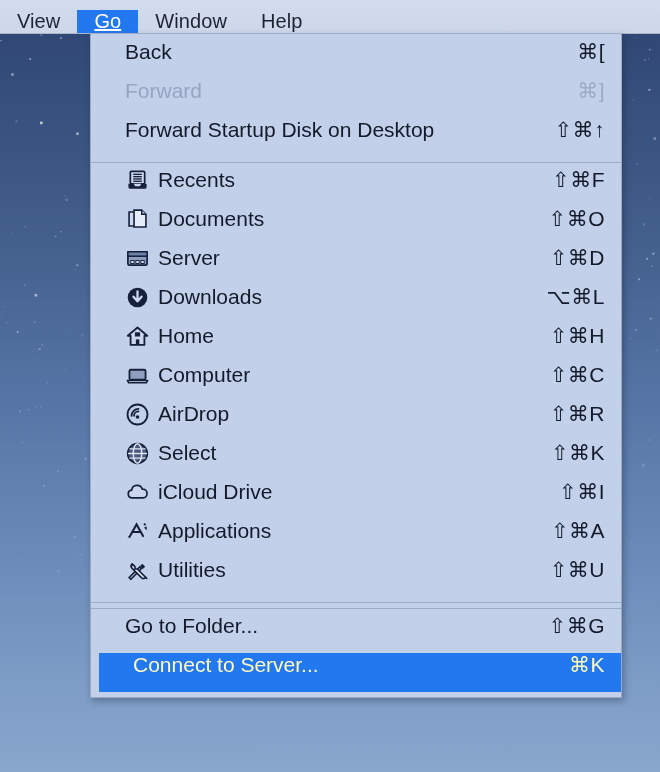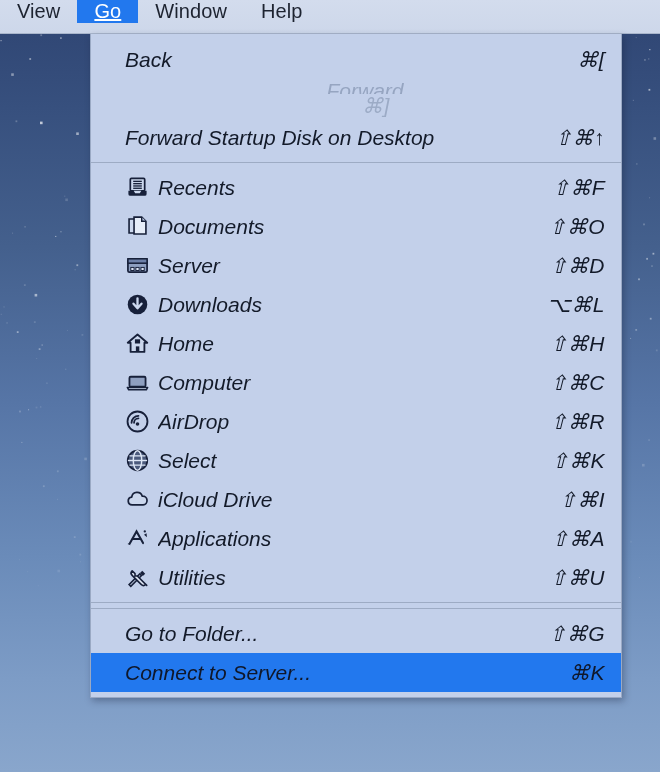--- a/index.html
+++ b/index.html
@@ -42,7 +42,7 @@
     background: linear-gradient(to bottom, #d3dced 0%, #cdd7ea 100%);
     border-bottom: 1px solid #a9b6cc;
     display: flex;
-    align-items: flex-start;
+    align-items: flex-end;
   }
   .menubar-item {
     display: flex;

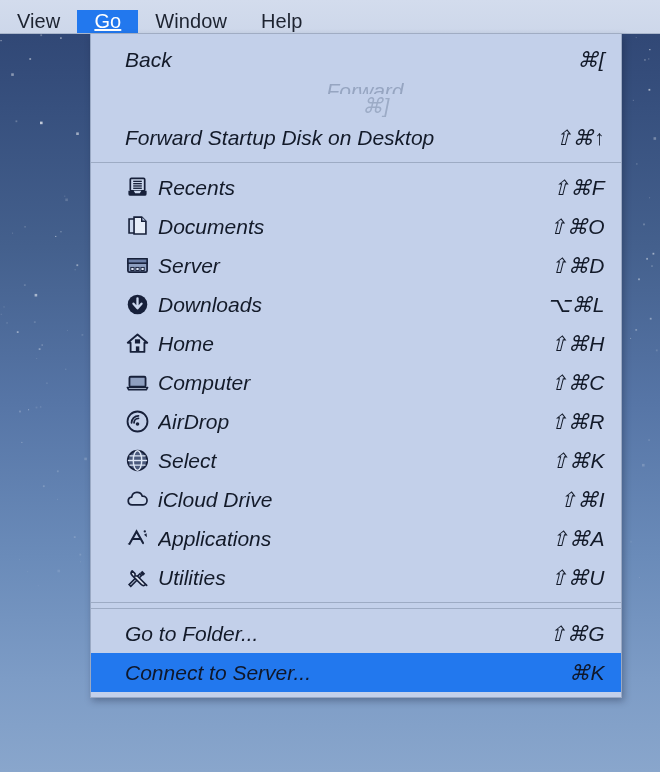--- a/index.html
+++ b/index.html
@@ -76,12 +76,11 @@
     position: relative;
     height: 39px;
     display: flex;
-    align-items: center;
+    align-items: flex-start;
     padding: 0 16px 0 34px;
     font-size: 21px;
     color: #131a29;
     white-space: nowrap;
-    font-style: italic;
   }
   .menu-row.highlighted {
     background: #2278ee;

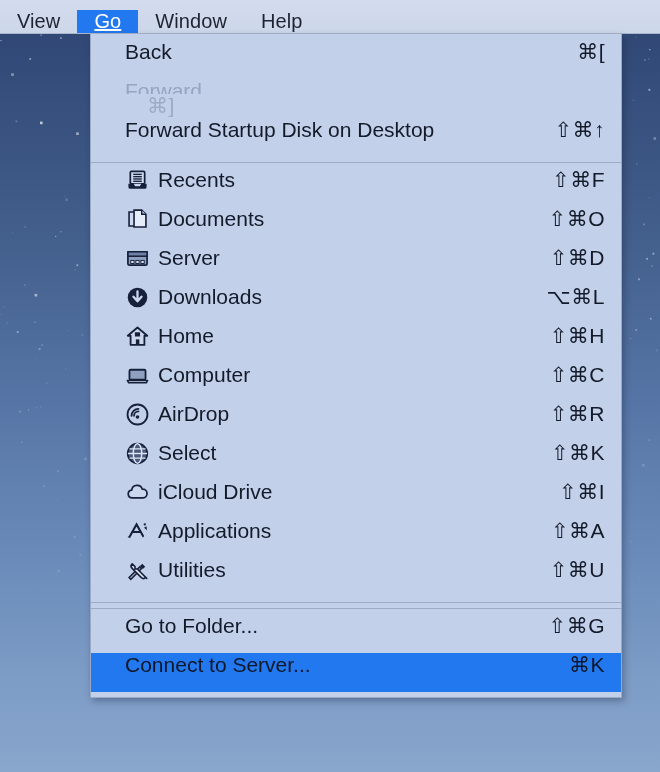--- a/index.html
+++ b/index.html
@@ -88,7 +88,6 @@
   }
   .menu-row.disabled {
     color: #96a5c1;
-    flex-direction: column;
   }
 
   .row-icon {

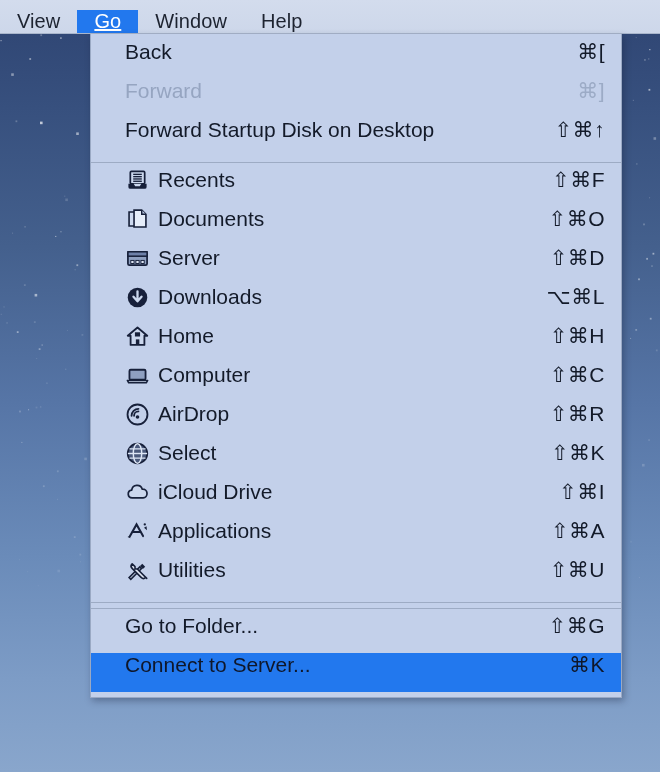--- a/index.html
+++ b/index.html
@@ -84,7 +84,8 @@
   }
   .menu-row.highlighted {
     background: #2278ee;
-    color: #0f172a;
+    color: #fef9c3;
+    margin-left: 8px;
   }
   .menu-row.disabled {
     color: #96a5c1;

